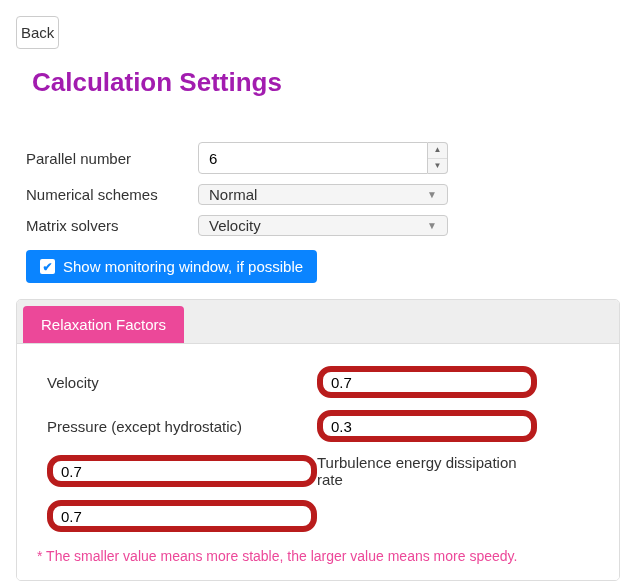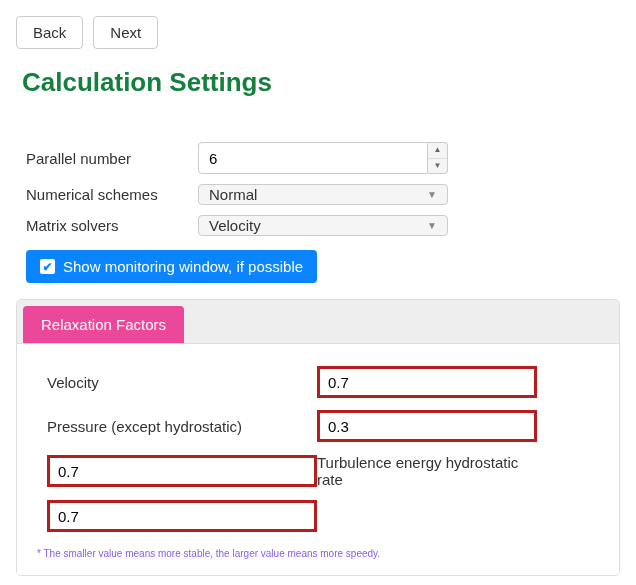--- a/index.html
+++ b/index.html
@@ -17,7 +17,7 @@
     background: #fff;
     border: 1px solid #ccc;
     border-radius: 4px;
-    padding: 7px 16px;
+    padding: 7px 4px;
     font-size: 15px;
     color: #333;
     cursor: pointer;

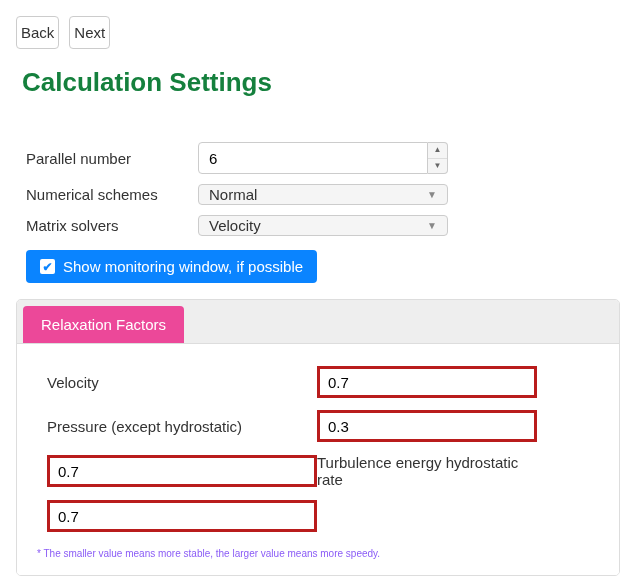--- a/index.html
+++ b/index.html
@@ -167,7 +167,6 @@
 
 <div class="nav-row">
   <button class="btn">Back</button>
-  <button class="btn">Next</button>
 </div>
 
 <h1>Calculation Settings</h1>

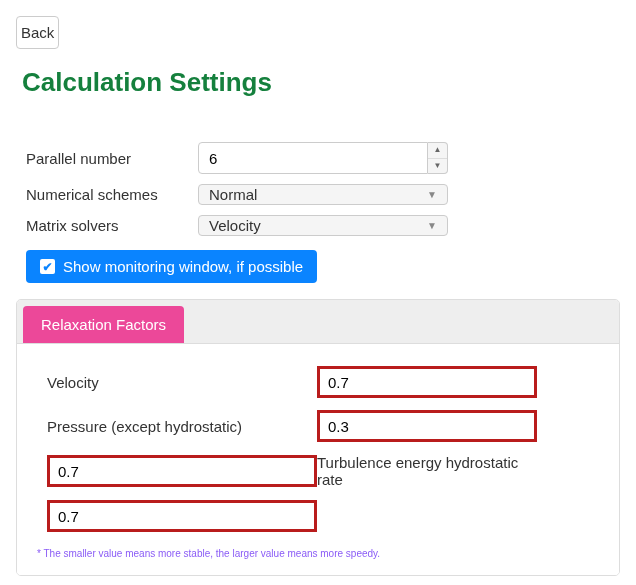--- a/index.html
+++ b/index.html
@@ -25,8 +25,8 @@
   h1 {
     font-size: 26px;
     font-weight: bold;
-    margin: 0 0 22px 6px;
-    color: #15803d;
+    margin: 0 0 22px 16px;
+    color: #a21caf;
   }
   .settings-grid {
     display: grid;

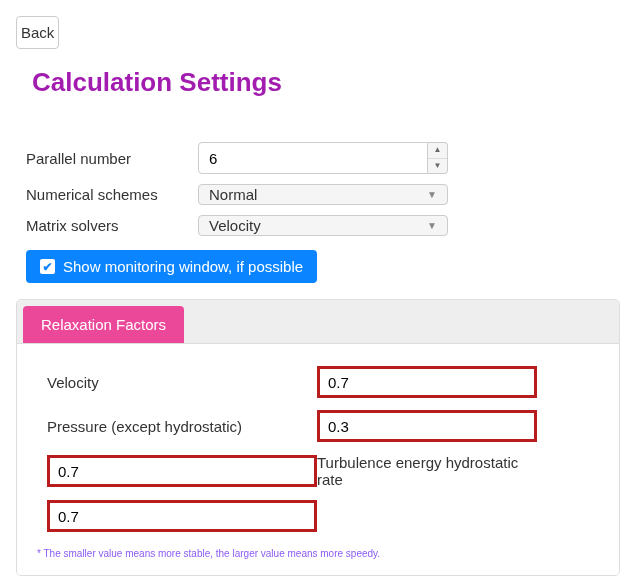--- a/index.html
+++ b/index.html
@@ -147,8 +147,8 @@
   .relax-label { font-size: 15px; color: #333; }
   .text-input {
     height: 32px;
-    border: 3px solid #b91c1c;
-    border-radius: 0;
+    border: 6px solid #b91c1c;
+    border-radius: 14px;
     padding: 0 8px;
     font-size: 15px;
     width: 100%;

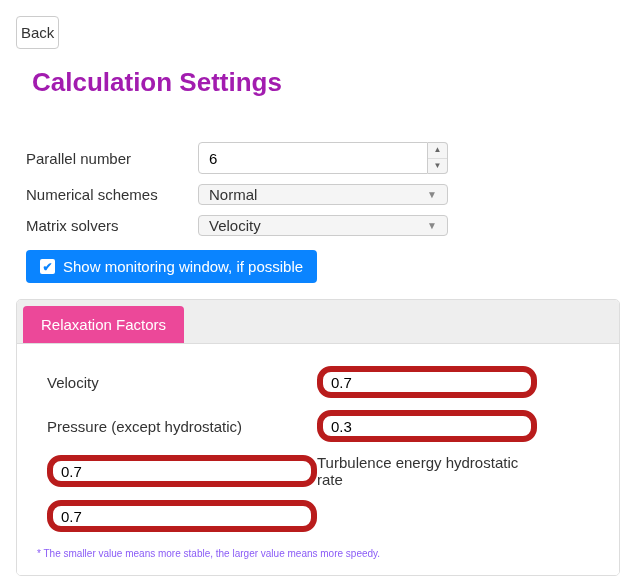--- a/index.html
+++ b/index.html
@@ -216,7 +216,7 @@
 
       <input class="text-input" type="text" value="0.7" style="">
 
-      <div class="relax-label">Turbulence energy hydrostatic rate</div>
+      <div class="relax-label">Turbulence energy dissipation rate</div>
       <input class="text-input" type="text" value="0.7" style="">
 
     </div>

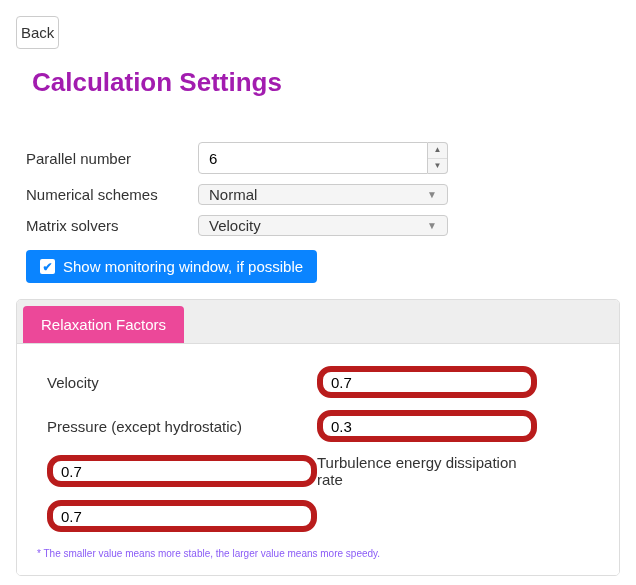--- a/index.html
+++ b/index.html
@@ -155,8 +155,8 @@
     outline: none;
   }
   .footnote {
-    font-size: 10px;
-    color: #8b5cf6;
+    font-size: 14px;
+    color: #ec4899;
     margin-left: -10px;
   }
 </style>

